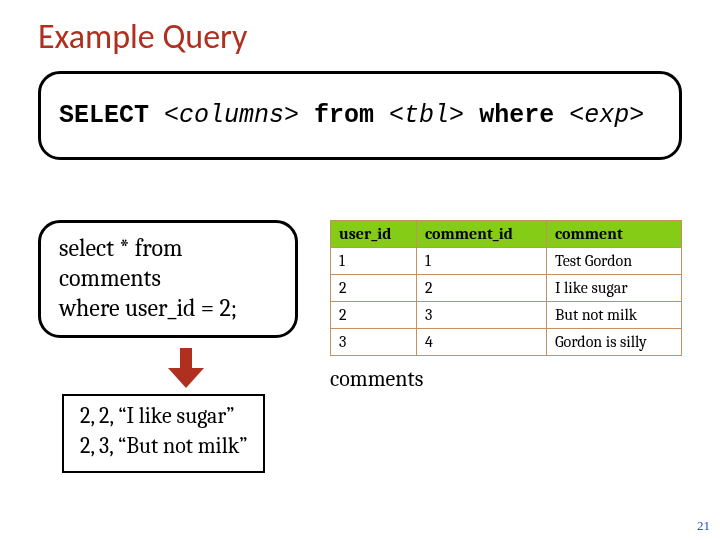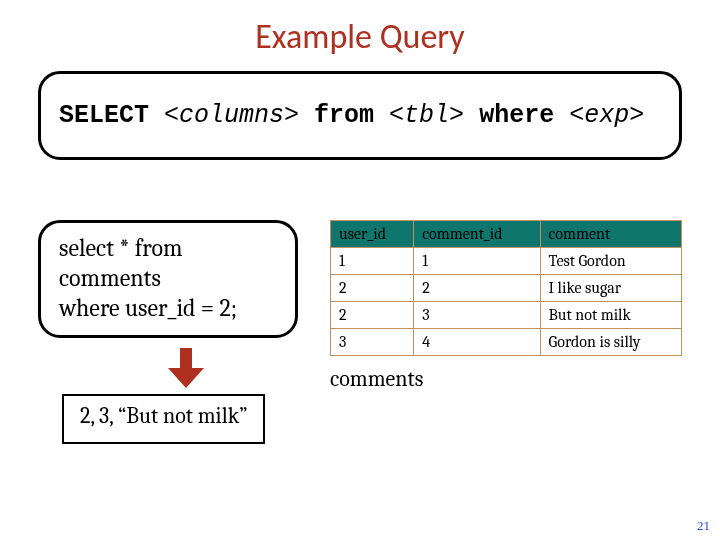--- a/index.html
+++ b/index.html
@@ -12,7 +12,7 @@
     padding: 16px 38px 0 38px;
   }
   .title {
-    text-align: center;
+    text-align: left;
     font-size: 34px;
     color: #b03020;
     font-family: Calibri, 'Segoe UI', sans-serif;

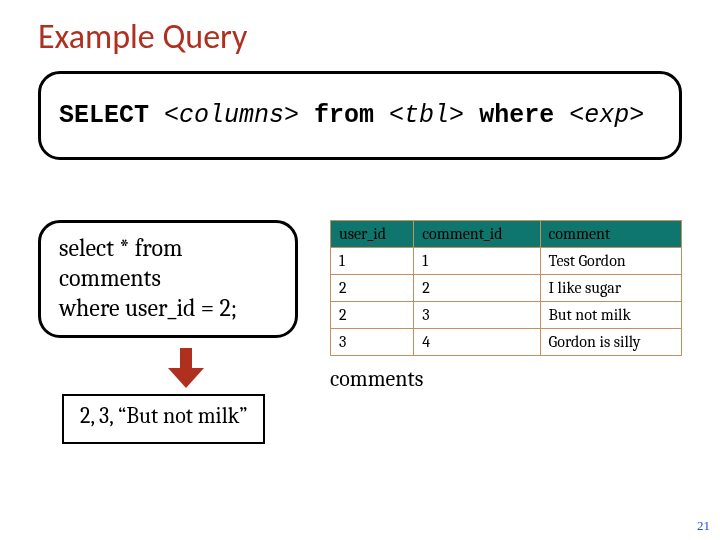--- a/index.html
+++ b/index.html
@@ -59,8 +59,8 @@
     text-align: left;
   }
   th {
-    background: #0f766e;
-    font-weight: normal;
+    background: #84cc16;
+    font-weight: bold;
   }
   .table-caption {
     text-align: left;

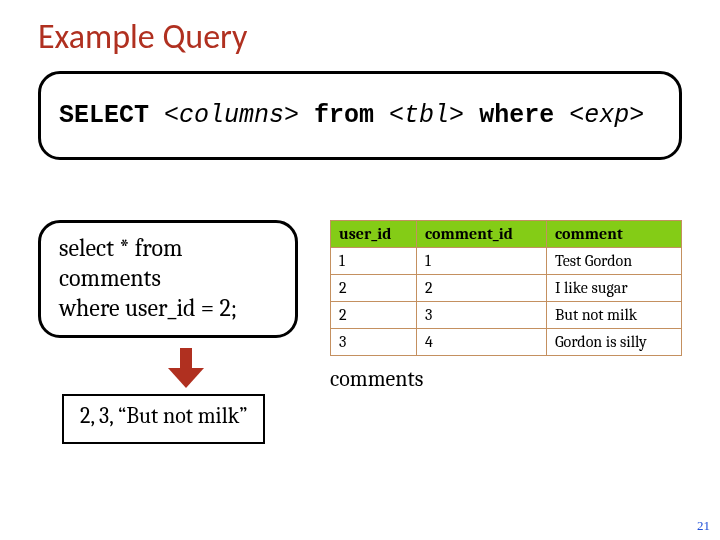--- a/index.html
+++ b/index.html
@@ -119,6 +119,7 @@
       </svg>
     </div>
     <div class="result-box">
+      <div>2, 2, “I like sugar”</div>
       <div>2, 3, “But not milk”</div>
     </div>
   </div>

